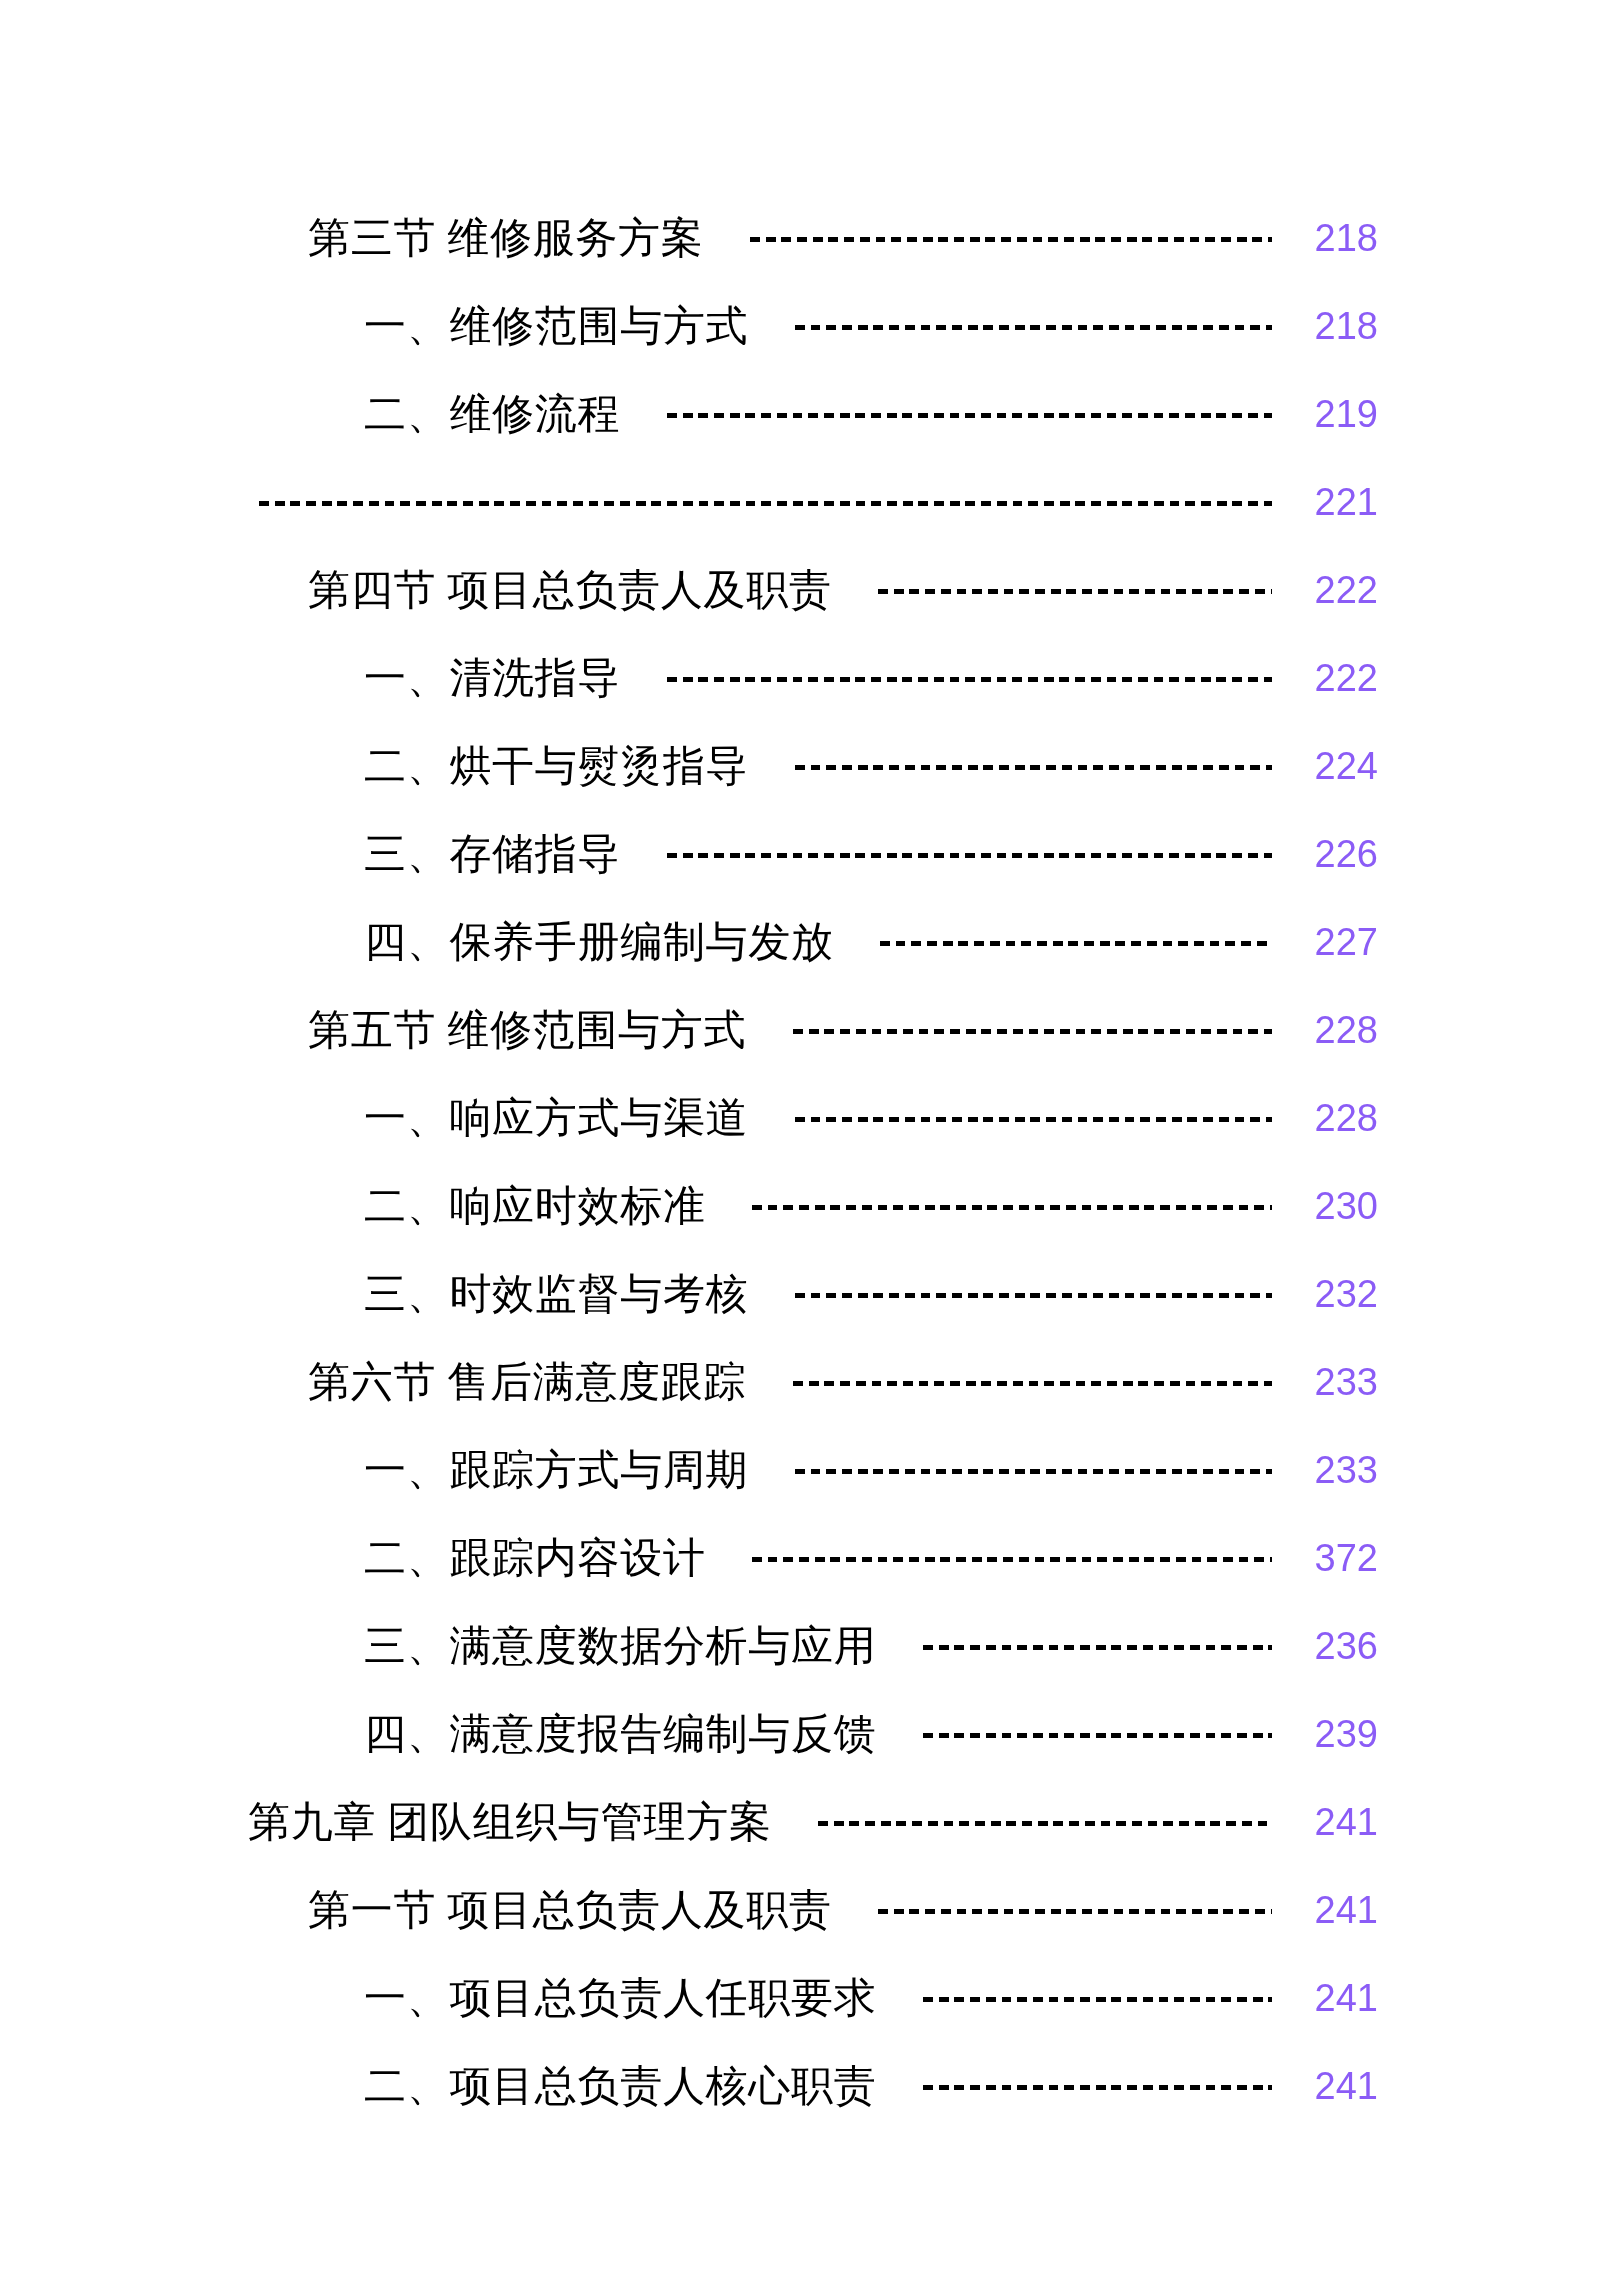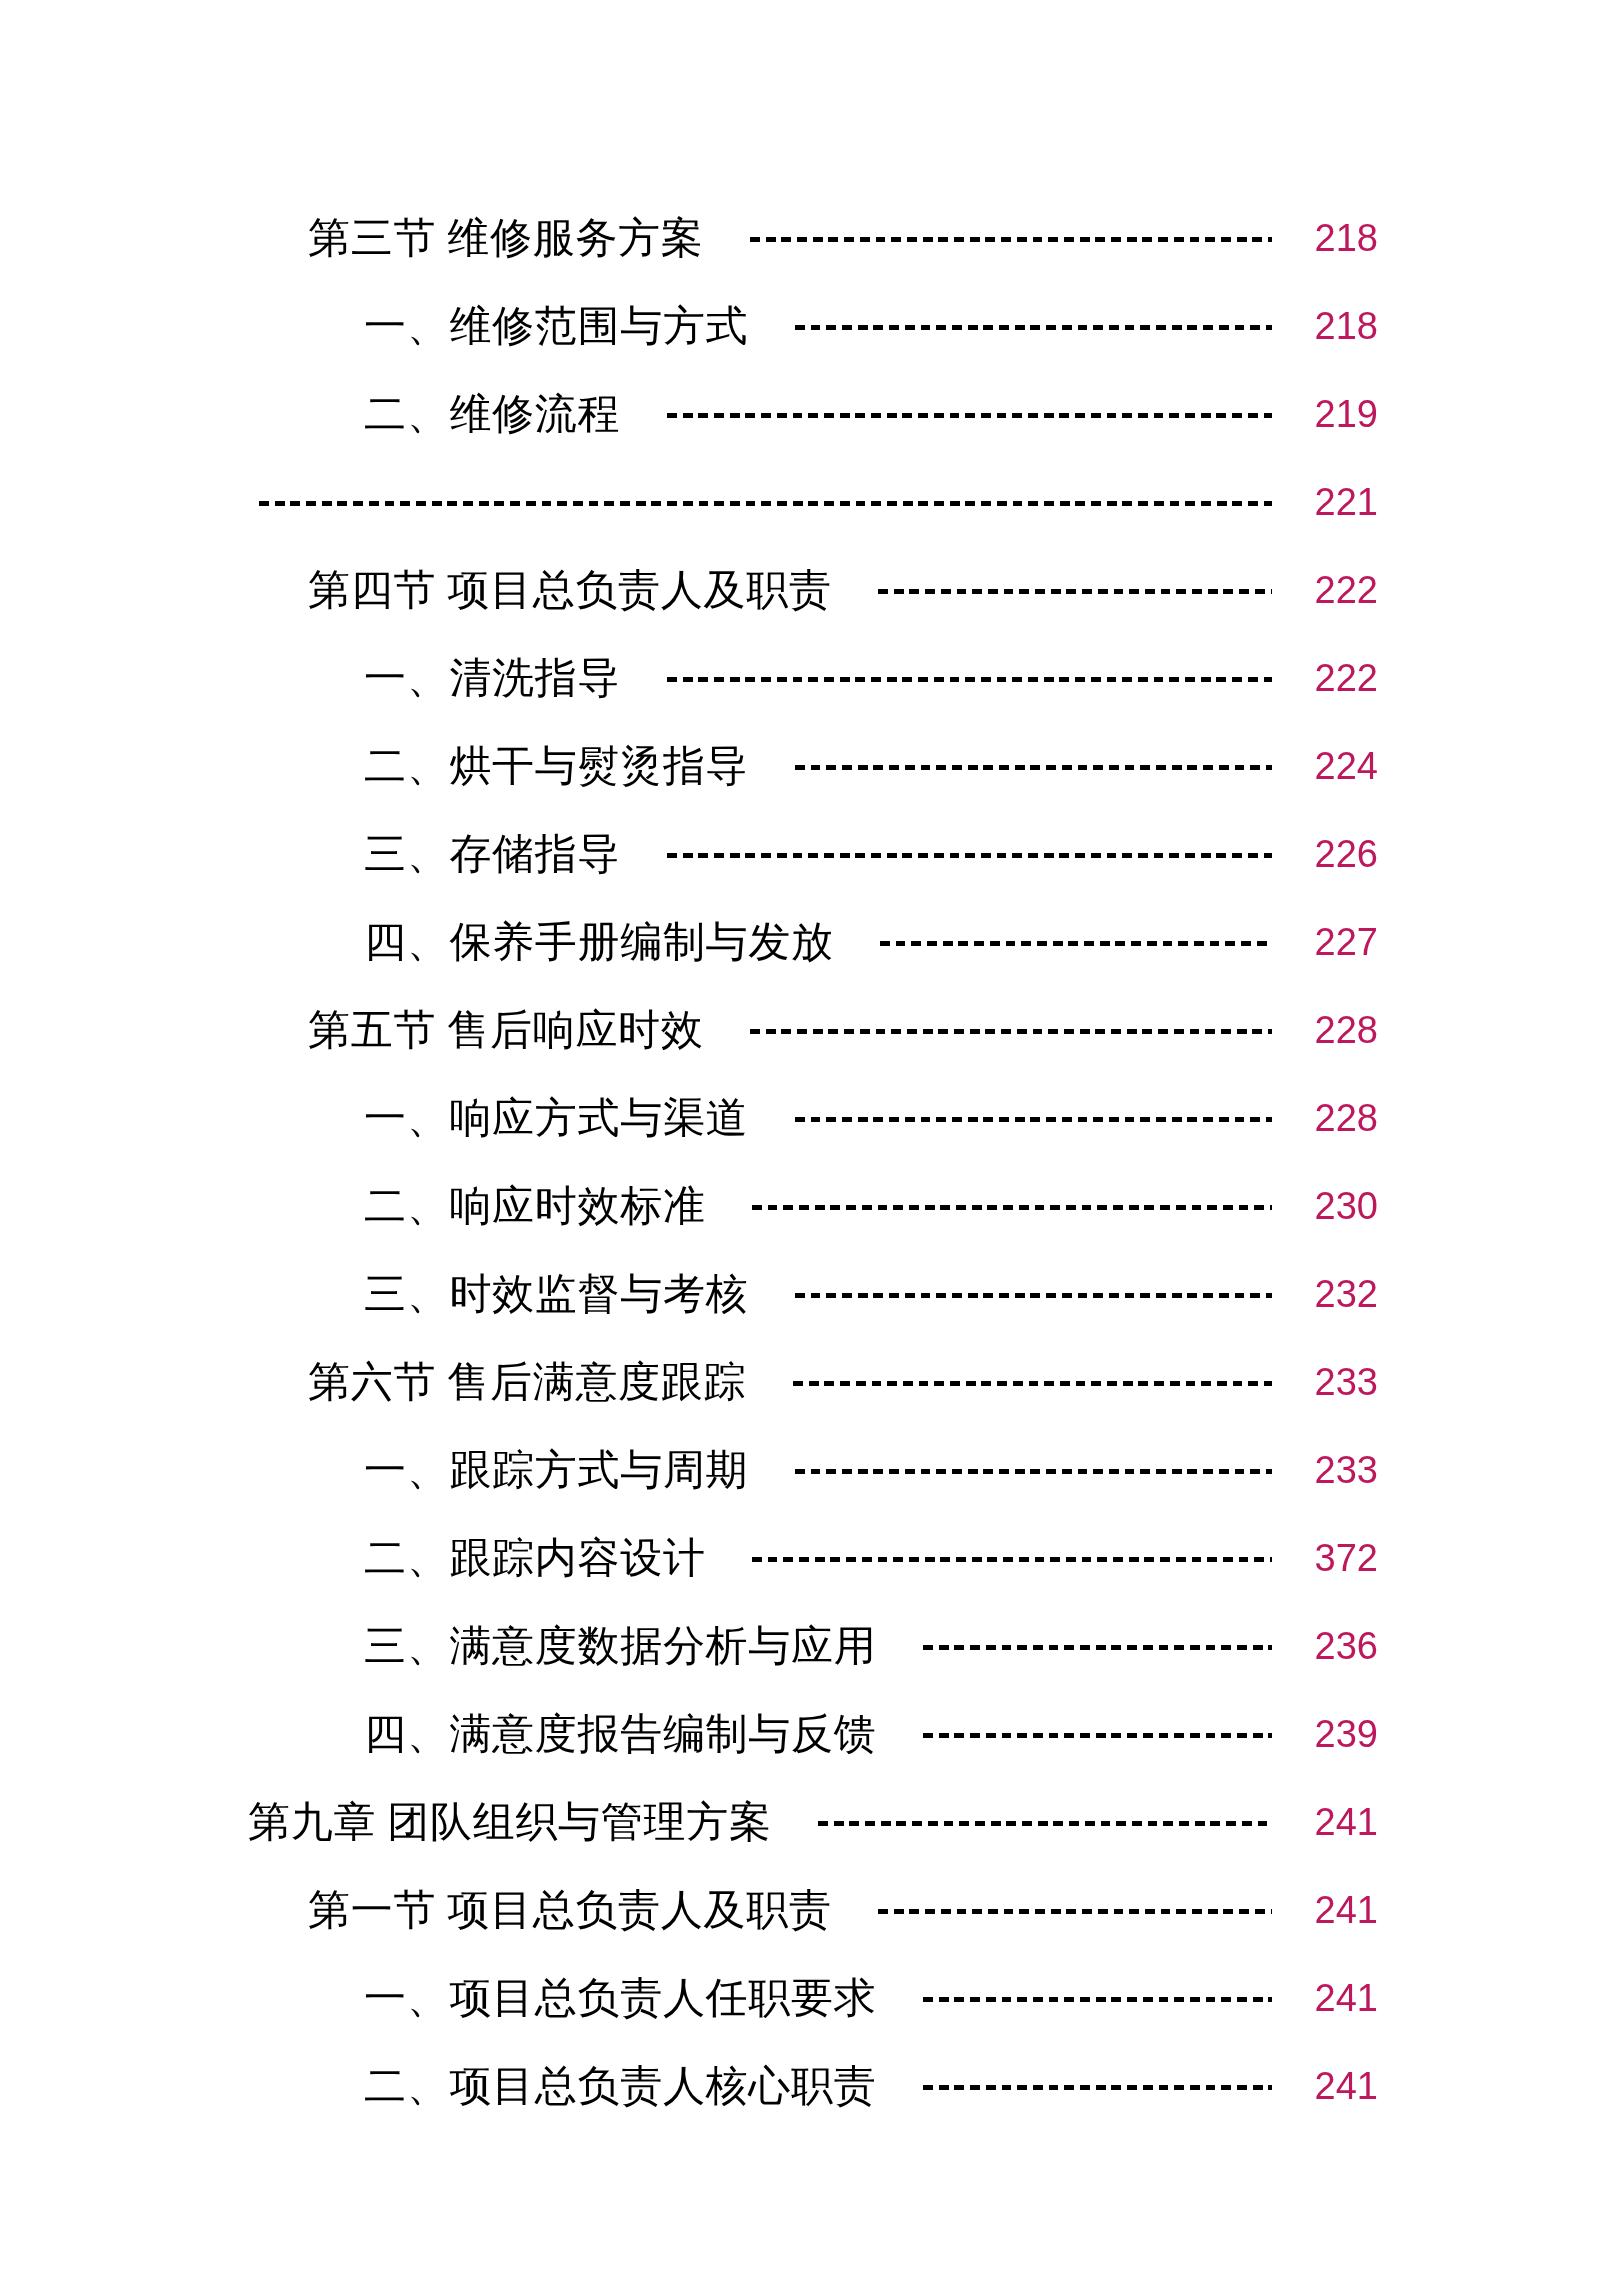--- a/index.html
+++ b/index.html
@@ -56,7 +56,7 @@
     font-family: "Liberation Sans", "DejaVu Sans", sans-serif;
     font-size: 38px;
     line-height: 88px;
-    color: #be185d;
+    color: #8b5cf6;
     text-align: right;
   }
 </style>

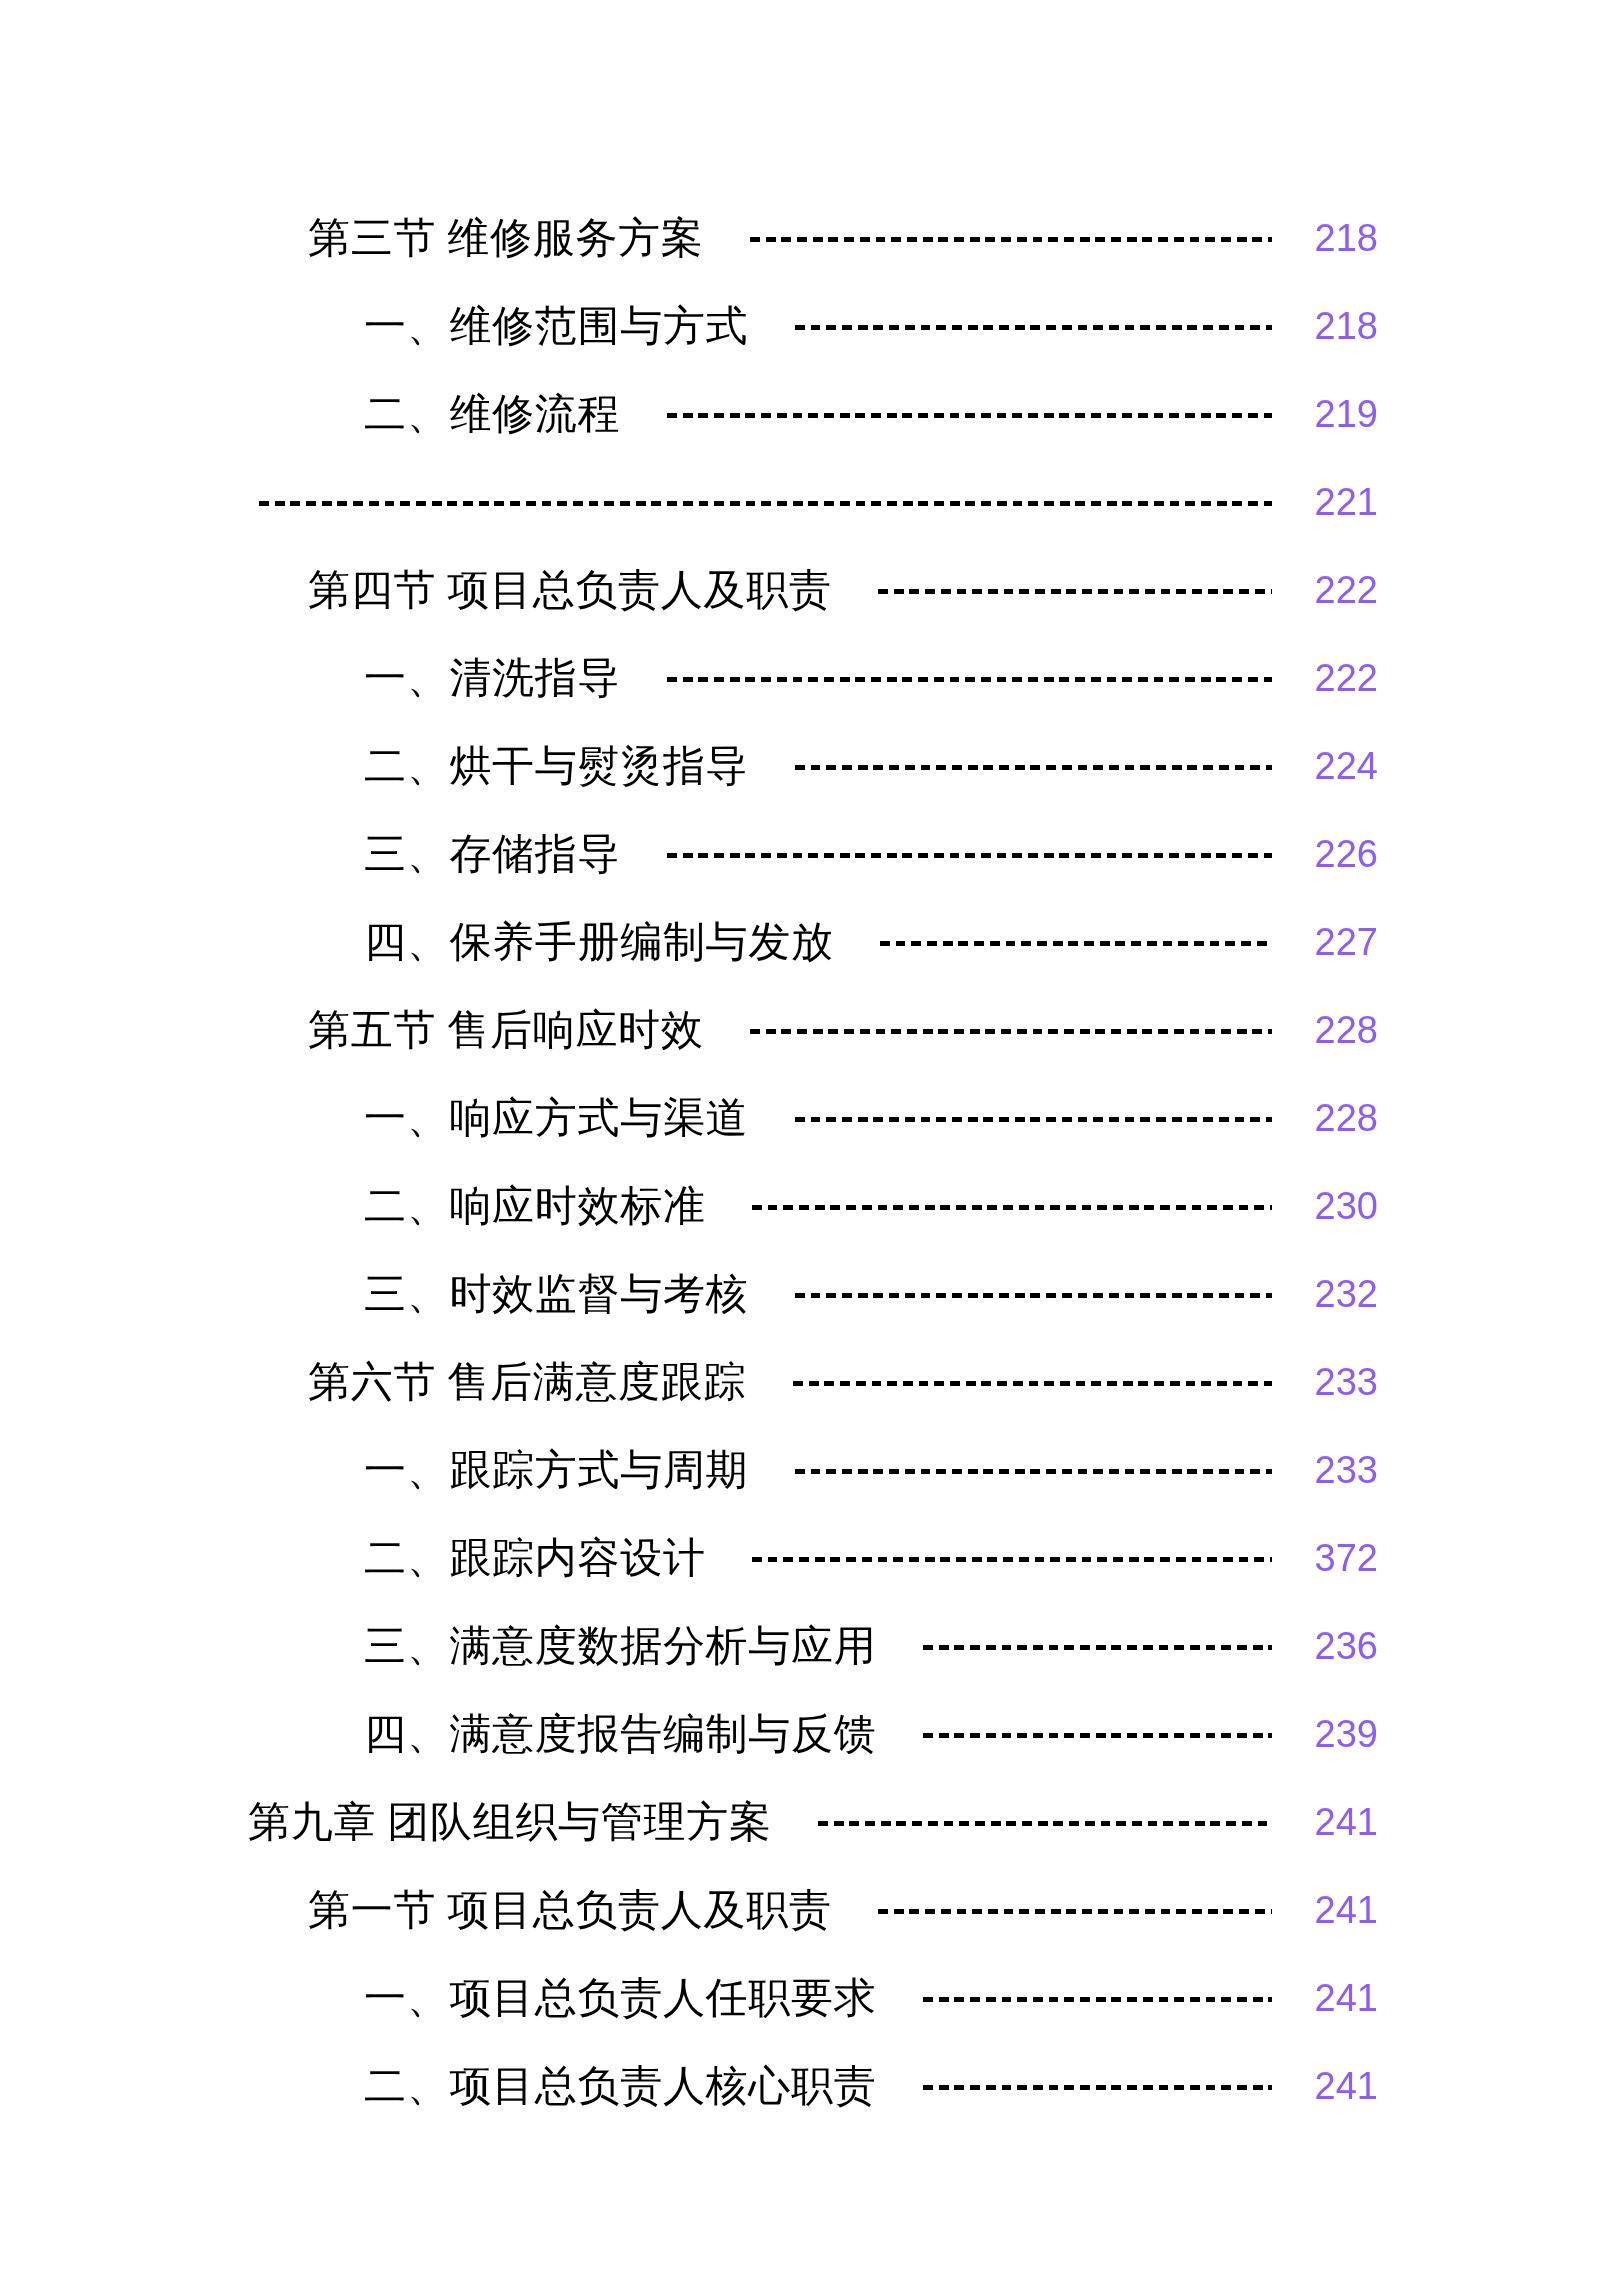--- a/index.html
+++ b/index.html
@@ -110,7 +110,7 @@
         <span class="page-num">227</span>
       </div>
       <div class="toc-row level-section">
-        <span class="entry-label">第五节 售后响应时效</span>
+        <span class="entry-label">第五节 维修范围与方式</span>
         <span class="leader"></span>
         <span class="page-num">228</span>
       </div>

